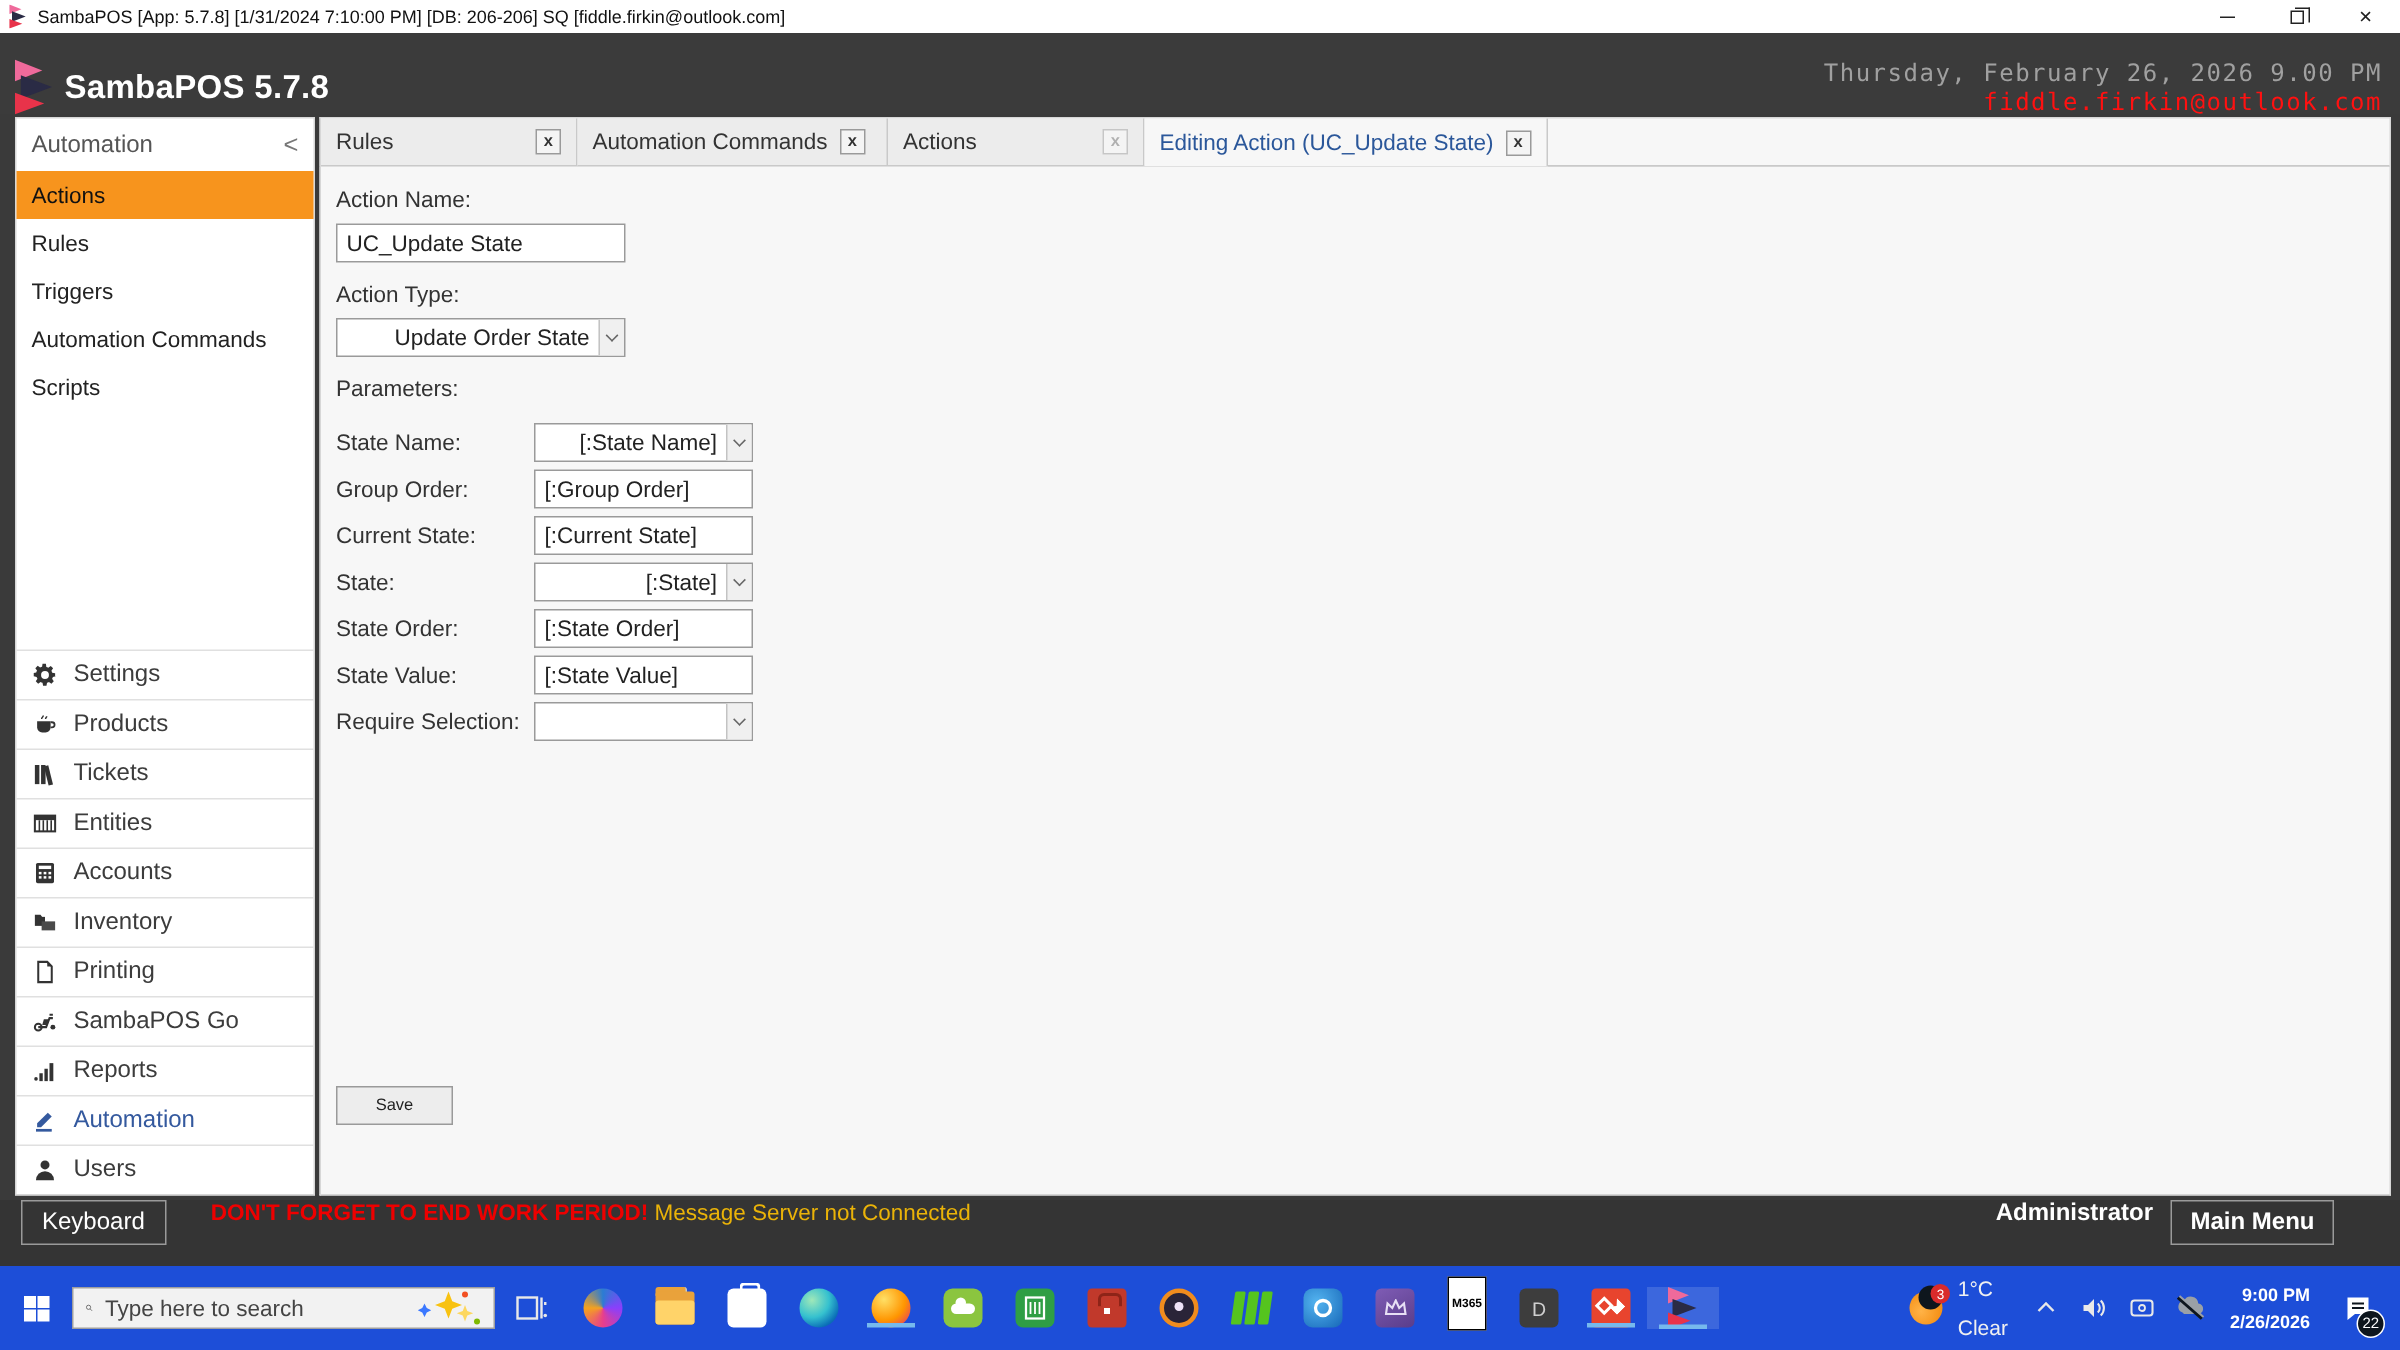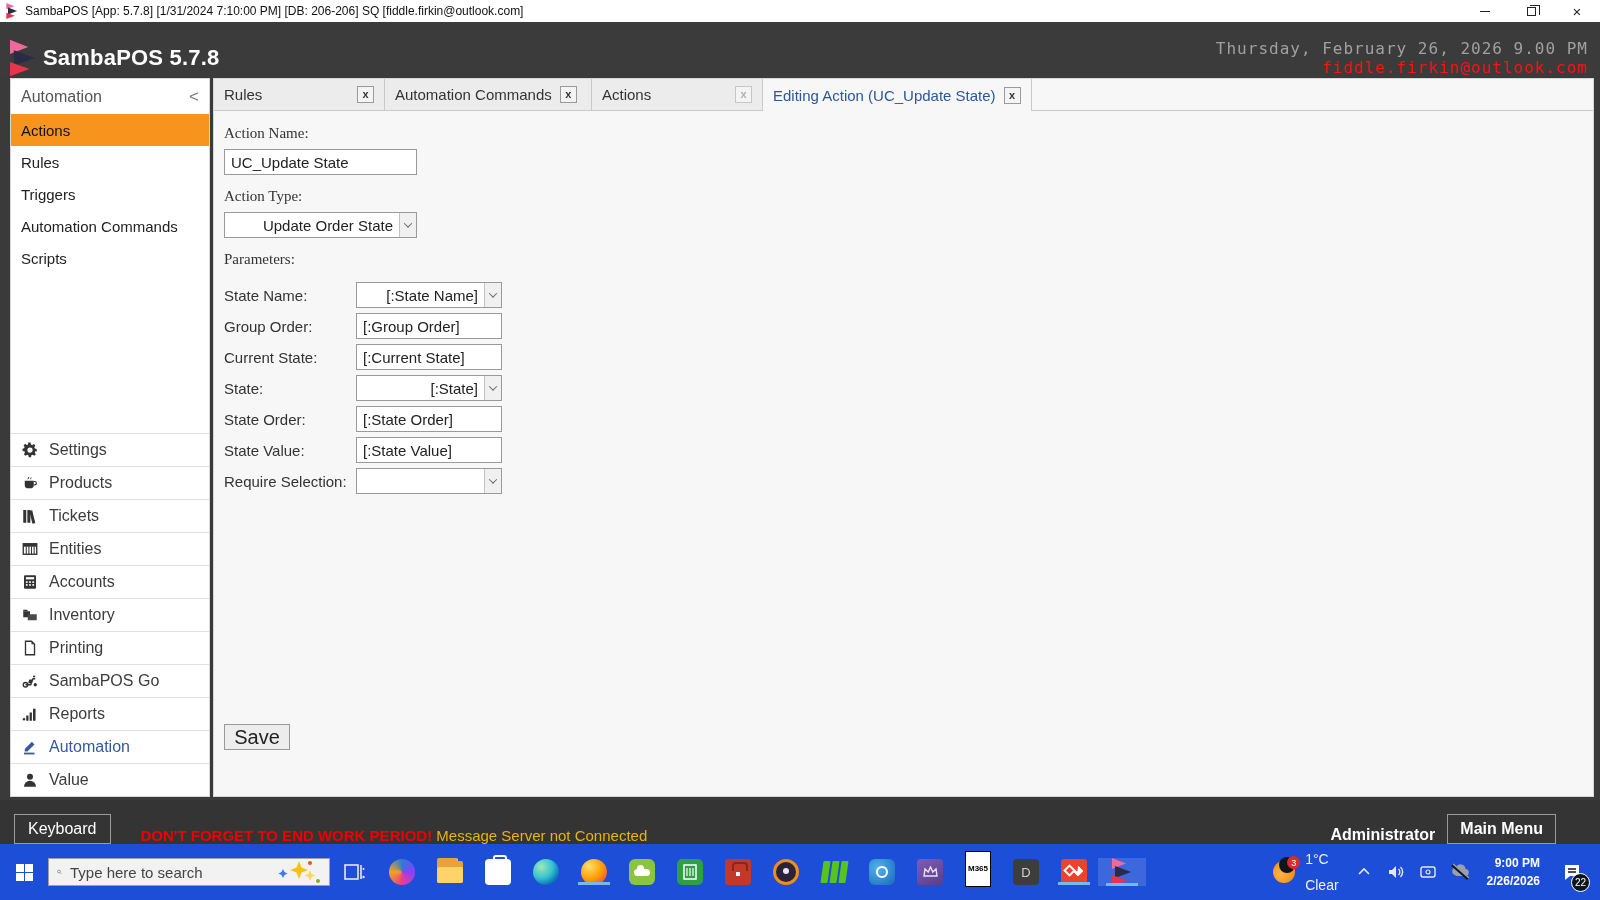--- a/index.html
+++ b/index.html
@@ -52,7 +52,7 @@
 
   .panel { flex:1; background:#f7f7f7; border:1px solid #d7d7d7; border-top:none; display:flex; }
   .form { padding:14px 0 0 10px; display:flex; flex-direction:column; width:100%; }
-  .f-label { font-size:15px; color:#333; margin-bottom:7px;font-family:Liberation Serif, serif; }
+  .f-label { font-size:15px; color:#333; margin-bottom:7px; }
   .f-gap { height:13px; }
   input.txt { width:193px; height:26px; border:1px solid #9a9a9a; background:#fff; font-size:15px; font-family:"Liberation Sans", sans-serif; color:#222; padding:0 6px; outline:none; }
   .combo { width:193px; height:26px; border:1px solid #9a9a9a; background:#fff; display:flex; align-items:center; cursor:pointer; }

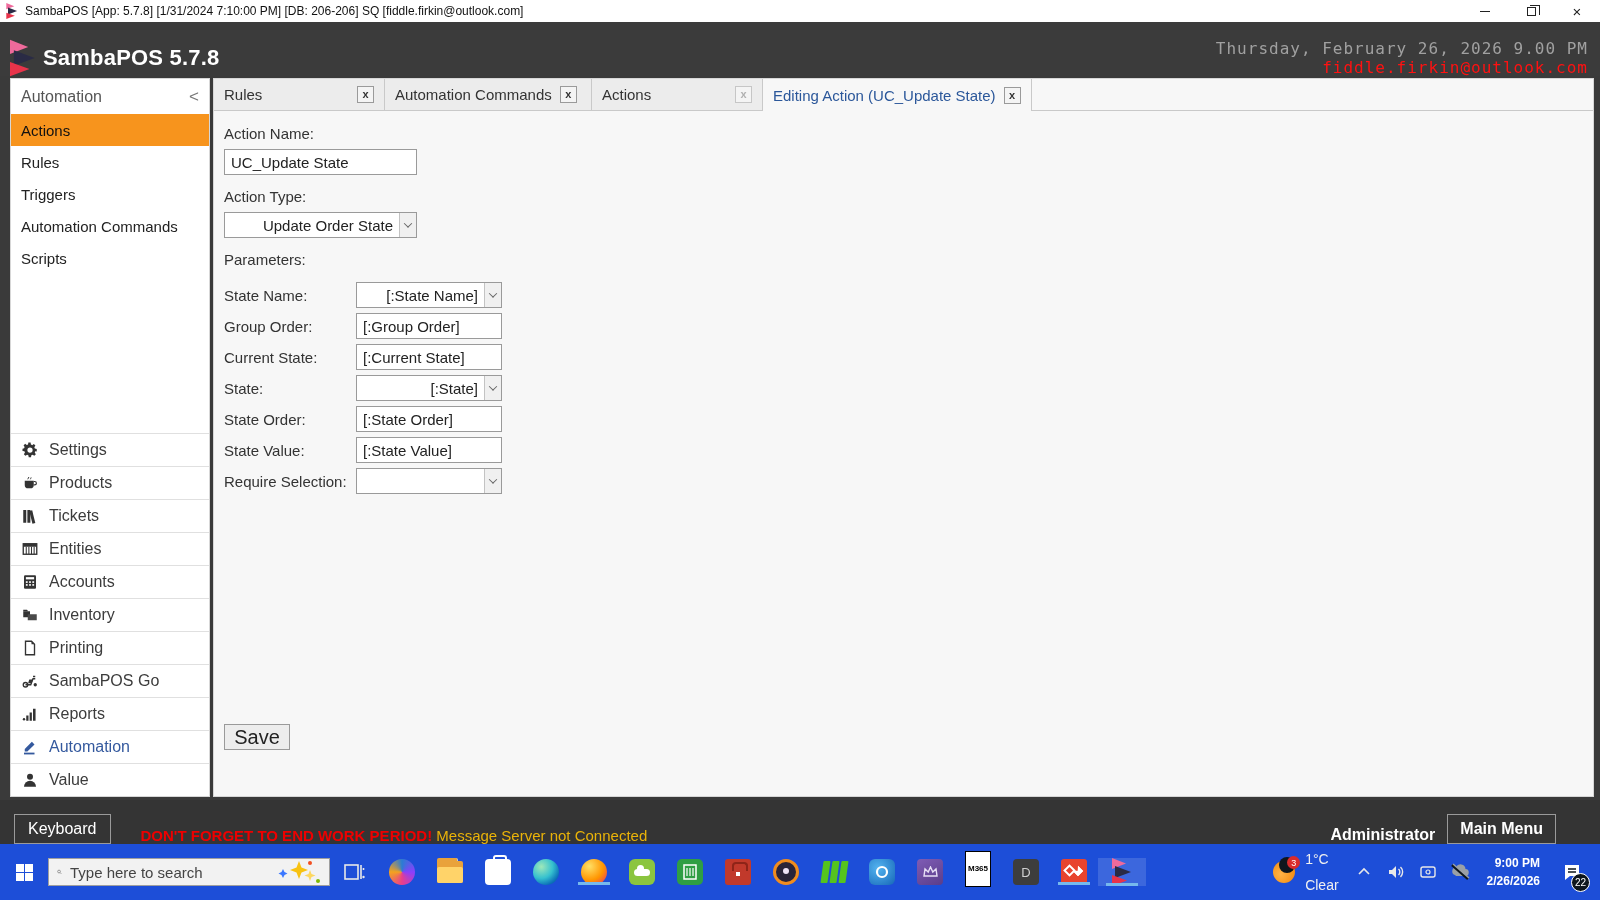--- a/index.html
+++ b/index.html
@@ -62,7 +62,7 @@
   .param-row { display:flex; align-items:center; margin-bottom:5px; }
   .param-label { width:132px; font-size:15px; color:#333; }
   .param-row .combo, .param-row input.txt { width:146px; }
-  .save-btn { margin-top:auto; margin-bottom:46px; width:66px; height:26px; background:#ededed; border:1px solid #9a9a9a; font-size:20px; font-family:"Liberation Sans", sans-serif; color:#222; cursor:pointer; }
+  .save-btn { margin-top:auto; margin-bottom:46px; width:78px; height:26px; background:#ededed; border:1px solid #9a9a9a; font-size:11px; font-family:"Liberation Sans", sans-serif; color:#222; cursor:pointer; }
 
   
   .statusbar { height:44px; background:#343434; display:flex; align-items:flex-end; padding:0 44px 0 14px; }

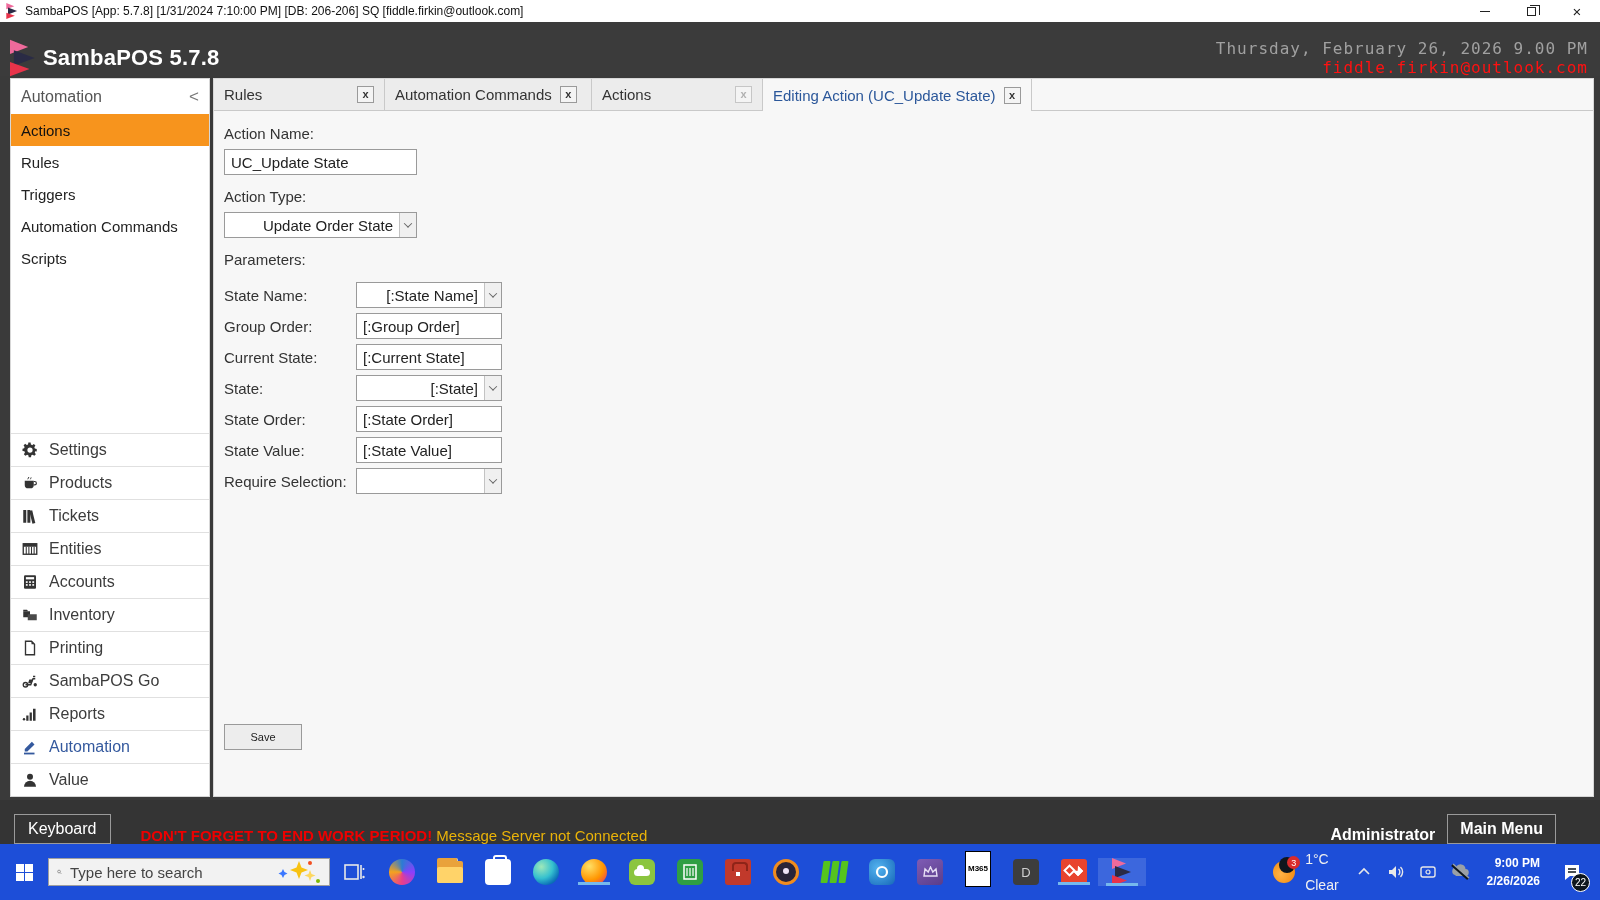--- a/index.html
+++ b/index.html
@@ -274,7 +274,7 @@
           <circle cx="12" cy="7.5" r="4" fill="#333"></circle>
           <path fill="#333" d="M4 21a8 8 0 0 1 16 0z"></path>
         </svg>
-      <span>Value</span>
+      <span>Users</span>
     </div>
   </div>
 

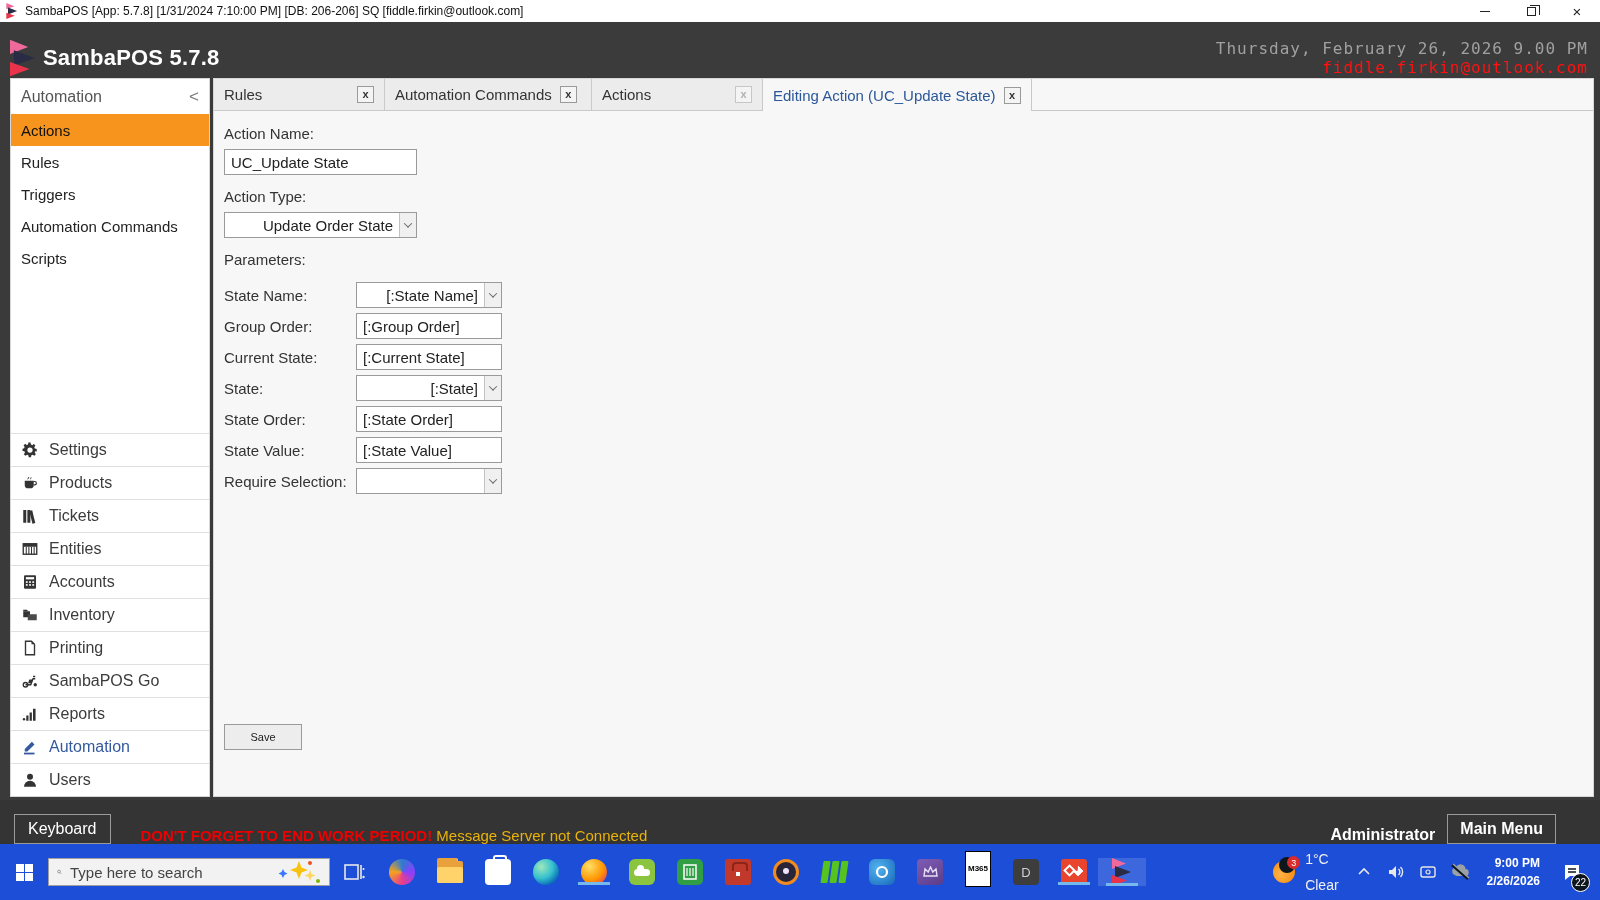--- a/index.html
+++ b/index.html
@@ -65,7 +65,7 @@
   .save-btn { margin-top:auto; margin-bottom:46px; width:78px; height:26px; background:#ededed; border:1px solid #9a9a9a; font-size:11px; font-family:"Liberation Sans", sans-serif; color:#222; cursor:pointer; }
 
   
-  .statusbar { height:44px; background:#343434; display:flex; align-items:flex-end; padding:0 44px 0 14px; }
+  .statusbar { height:44px; background:#343434; display:flex; align-items:flex-start; padding:0 44px 0 14px; }
   .kb-btn { border:1px solid #9a9a9a; color:#fff; background:transparent; font-size:16px; padding:5px 13px; cursor:pointer; font-family:"Liberation Sans", sans-serif; }
   .warn { margin-left:30px; font-size:15px; }
   .warn b { color:#ee0000; font-weight:bold; }

